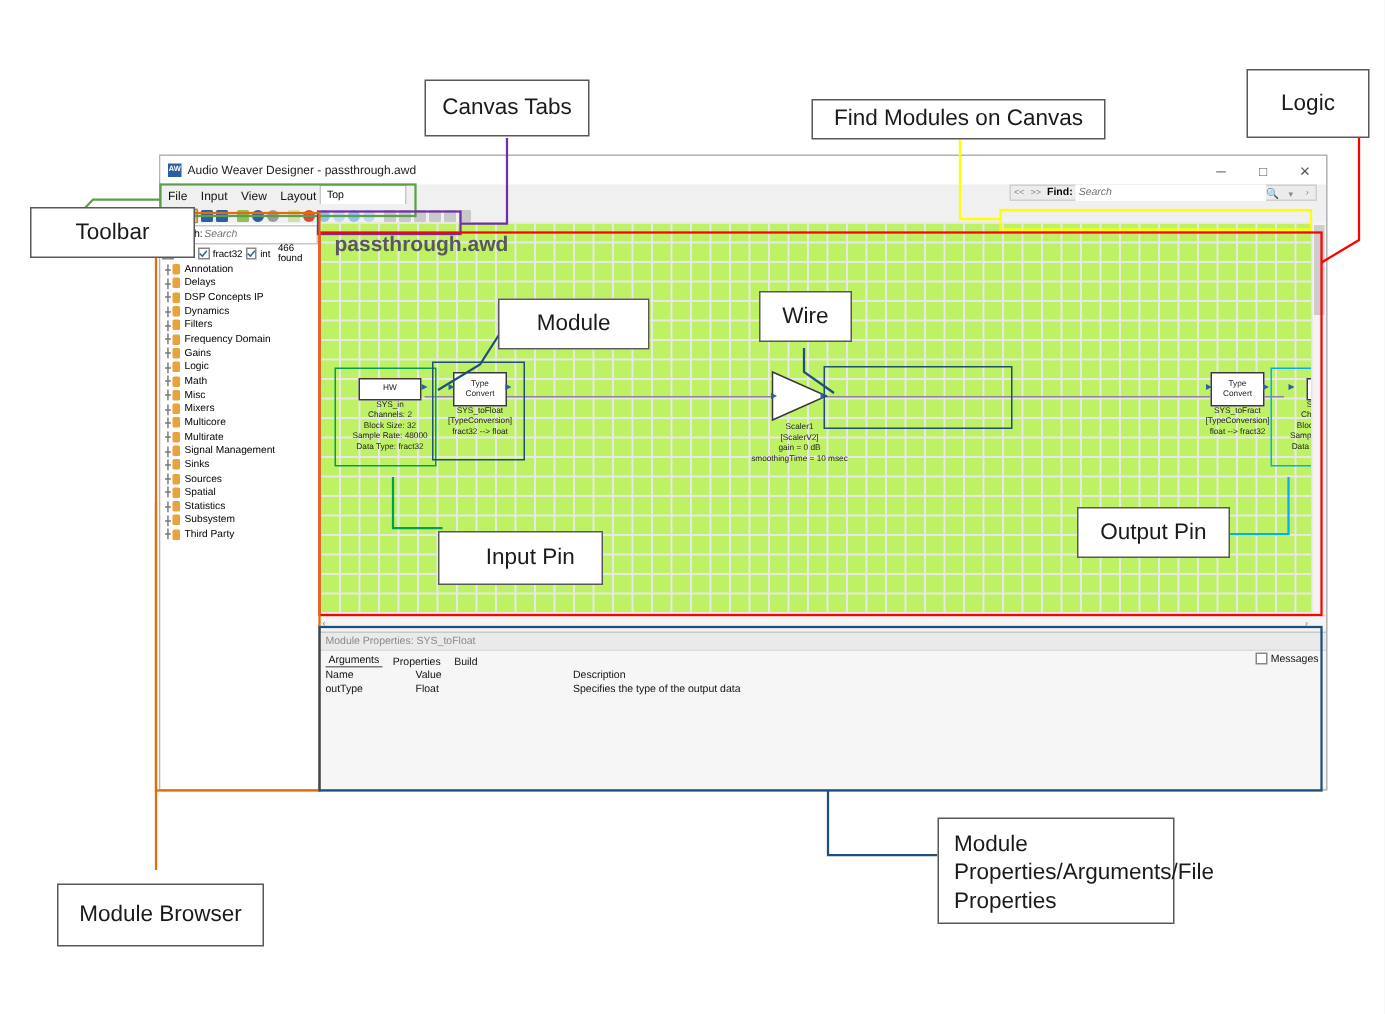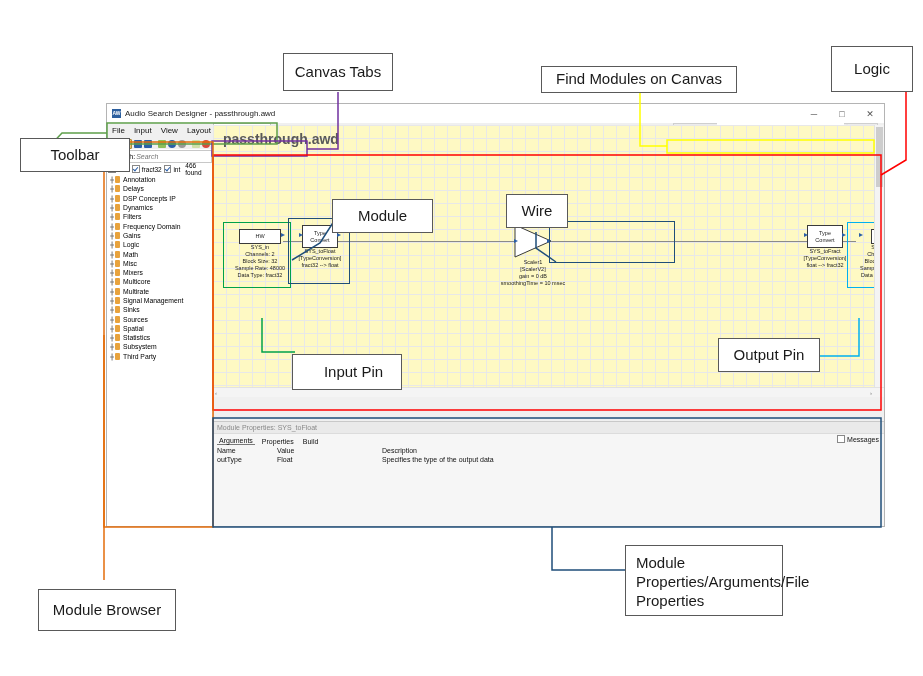--- a/index.html
+++ b/index.html
@@ -111,7 +111,7 @@
 
   <div id="titlebar">
     <div class="aw-logo">AW</div>
-    <div id="title-text">Audio Search Designer - passthrough.awd</div>
+    <div id="title-text">Audio Weaver Designer - passthrough.awd</div>
     <div class="win-btns">
       <div class="win-btn">─</div>
       <div class="win-btn">□</div>

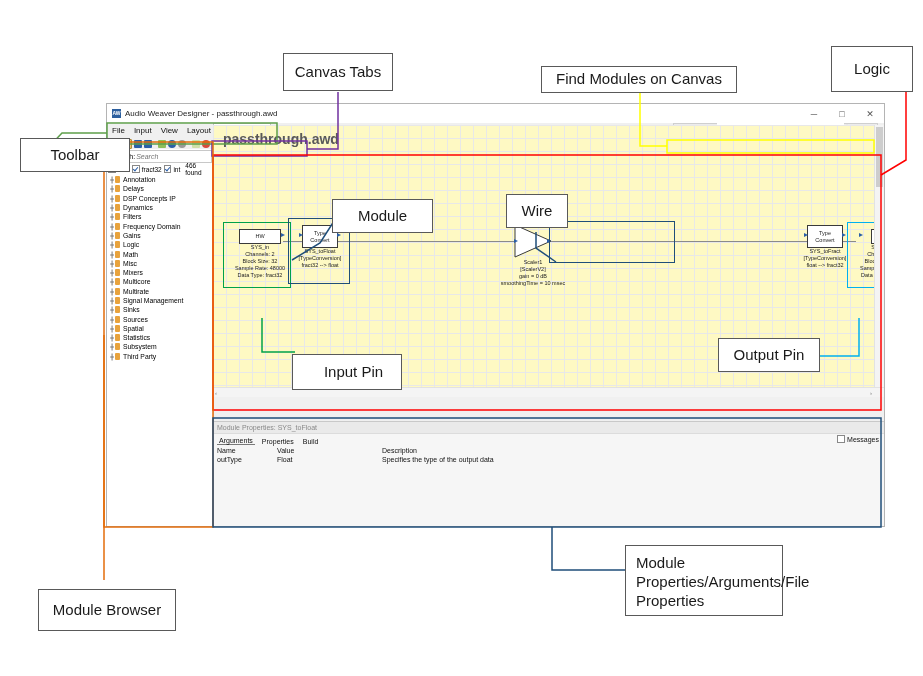--- a/index.html
+++ b/index.html
@@ -69,7 +69,7 @@
   #find-label{font-size:7px;font-weight:bold;margin:0 2px 0 2px;}
   #find-input{flex:1;font-size:7px;font-style:italic;color:#9a9a9a;background:#fff;height:9px;
     border:none;outline:none;font-family:"Liberation Sans",sans-serif;}
-  #canvas-wrap{position:absolute;left:0;top:2px;right:0;height:272px;background:#fef9c3;overflow:hidden;}
+  #canvas-wrap{position:absolute;left:0;top:25px;right:0;height:272px;background:#bef264;overflow:hidden;}
   #grid{position:absolute;inset:0;
     background-image:linear-gradient(to right,#e8e8e8 1px,transparent 1px),
                      linear-gradient(to bottom,#e8e8e8 1px,transparent 1px);

